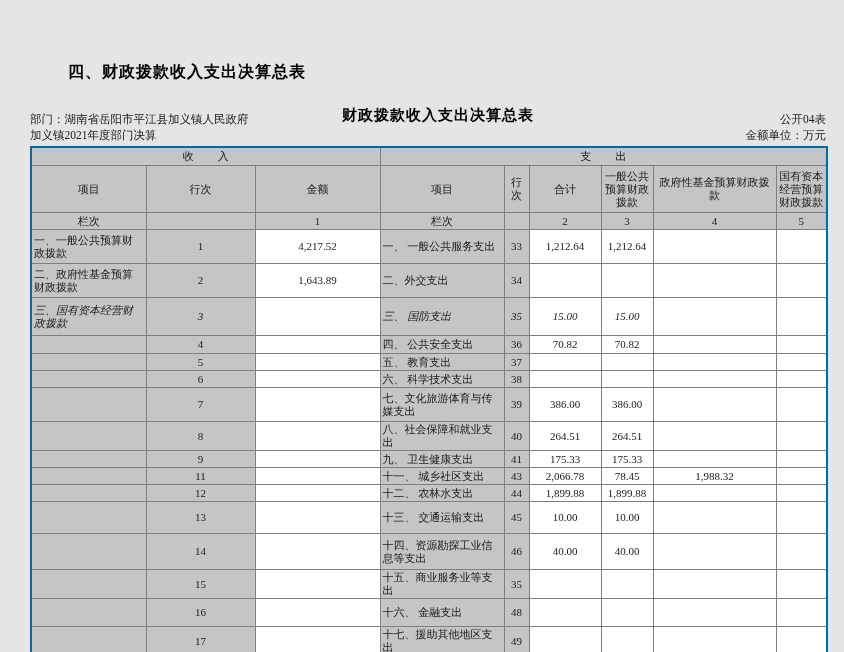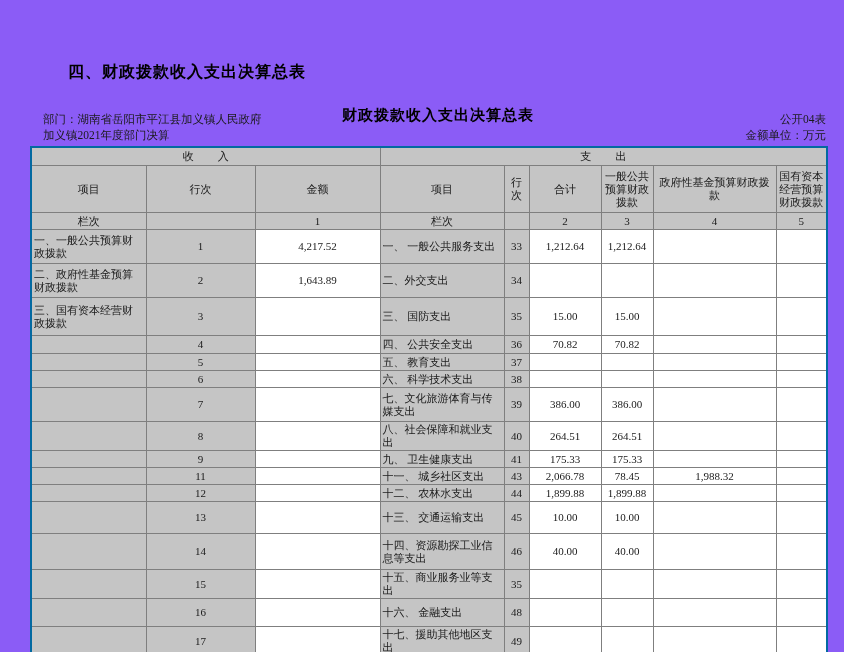--- a/index.html
+++ b/index.html
@@ -4,7 +4,7 @@
 <style>
   html,body{margin:0;padding:0;background:#ffffff;}
   .page{
-    position:relative;width:844px;height:652px;background:#8b5cf6;overflow:hidden;
+    position:relative;width:844px;height:652px;background:#e5e5e5;overflow:hidden;
     font-family:"Liberation Serif","DejaVu Serif",serif;color:#1a1a1a;
   }
   .section-title{

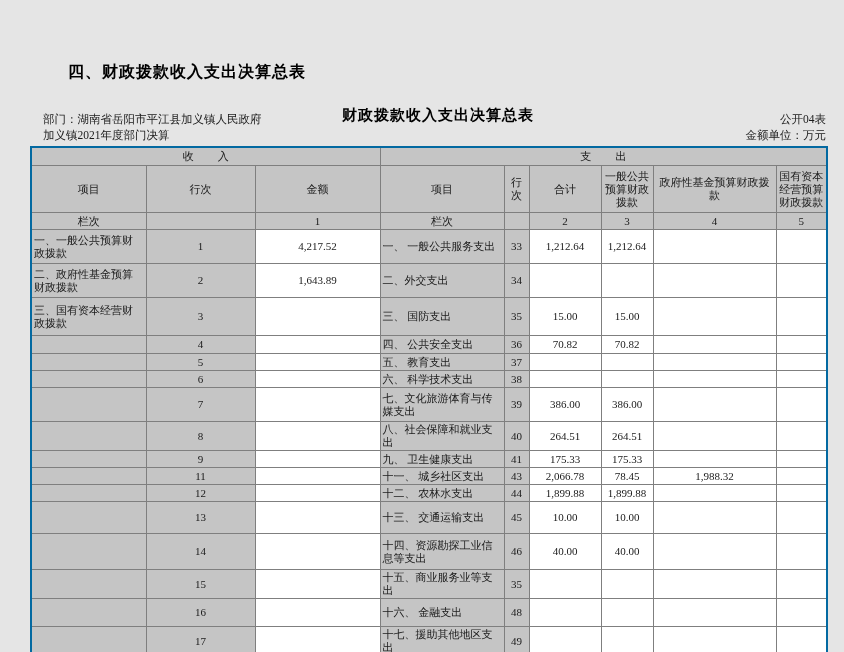--- a/index.html
+++ b/index.html
@@ -18,7 +18,7 @@
     font-size:15px;font-weight:bold;letter-spacing:1px;color:#000;
   }
   .meta-row{
-    position:absolute;left:43px;right:18px;display:flex;justify-content:space-between;
+    position:absolute;left:30px;right:18px;display:flex;justify-content:space-between;
     font-size:11.5px;line-height:14px;
   }
   .meta-row.first{top:112px;}

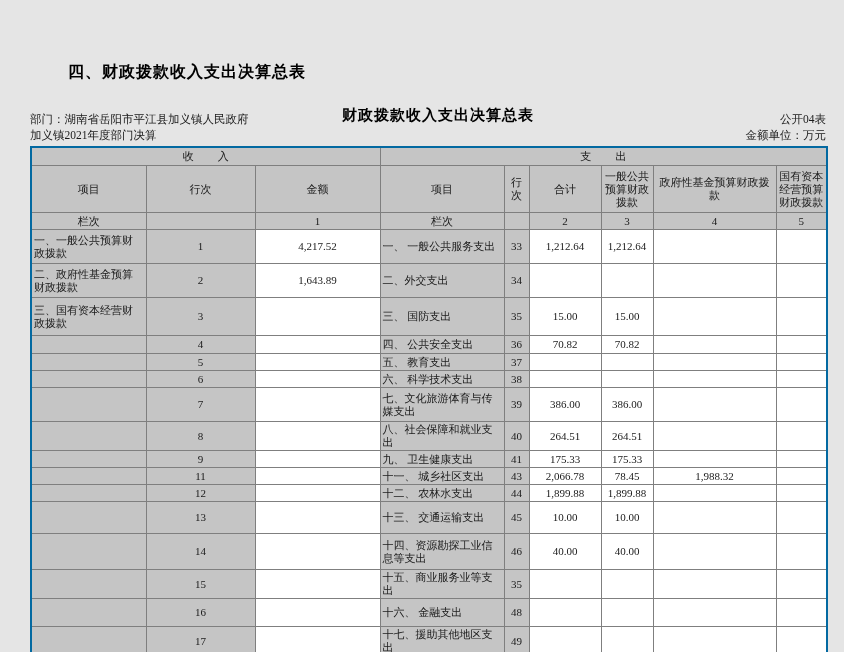--- a/index.html
+++ b/index.html
@@ -126,7 +126,7 @@
           <td class="val white"></td>
           <td class="val white"></td>
         </tr>
-        <tr style="height: 38px;">
+        <tr style="height: 38px; font-style: italic;">
           <td class="item grey">三、国有资本经营财政拨款</td>
           <td class="num grey">3</td>
           <td class="val white"></td>

